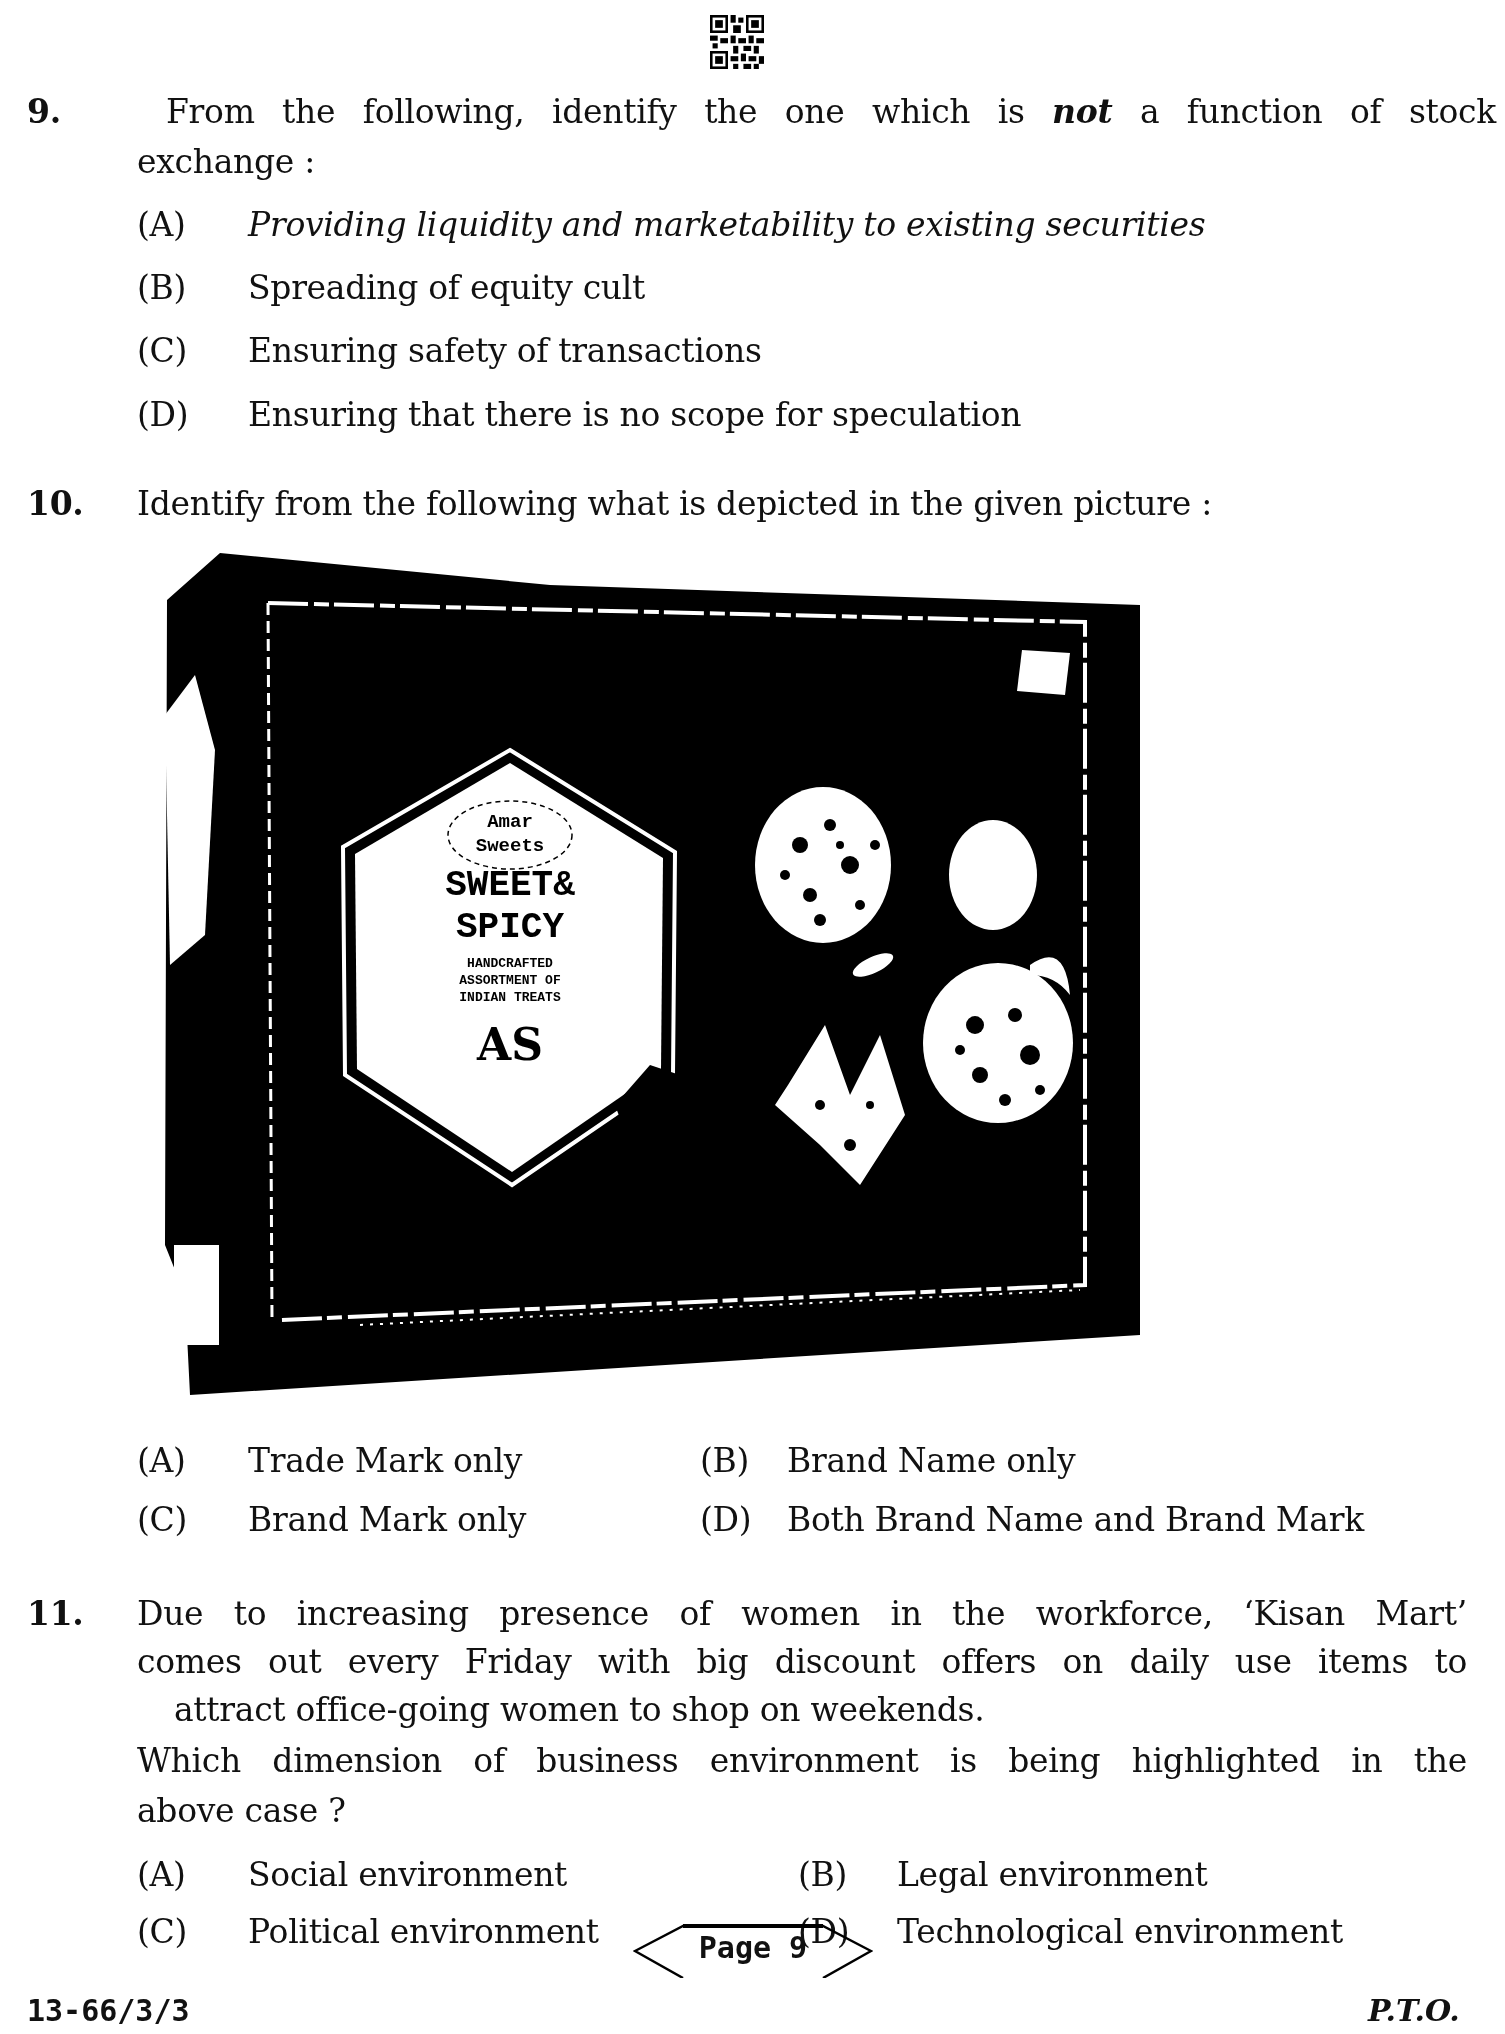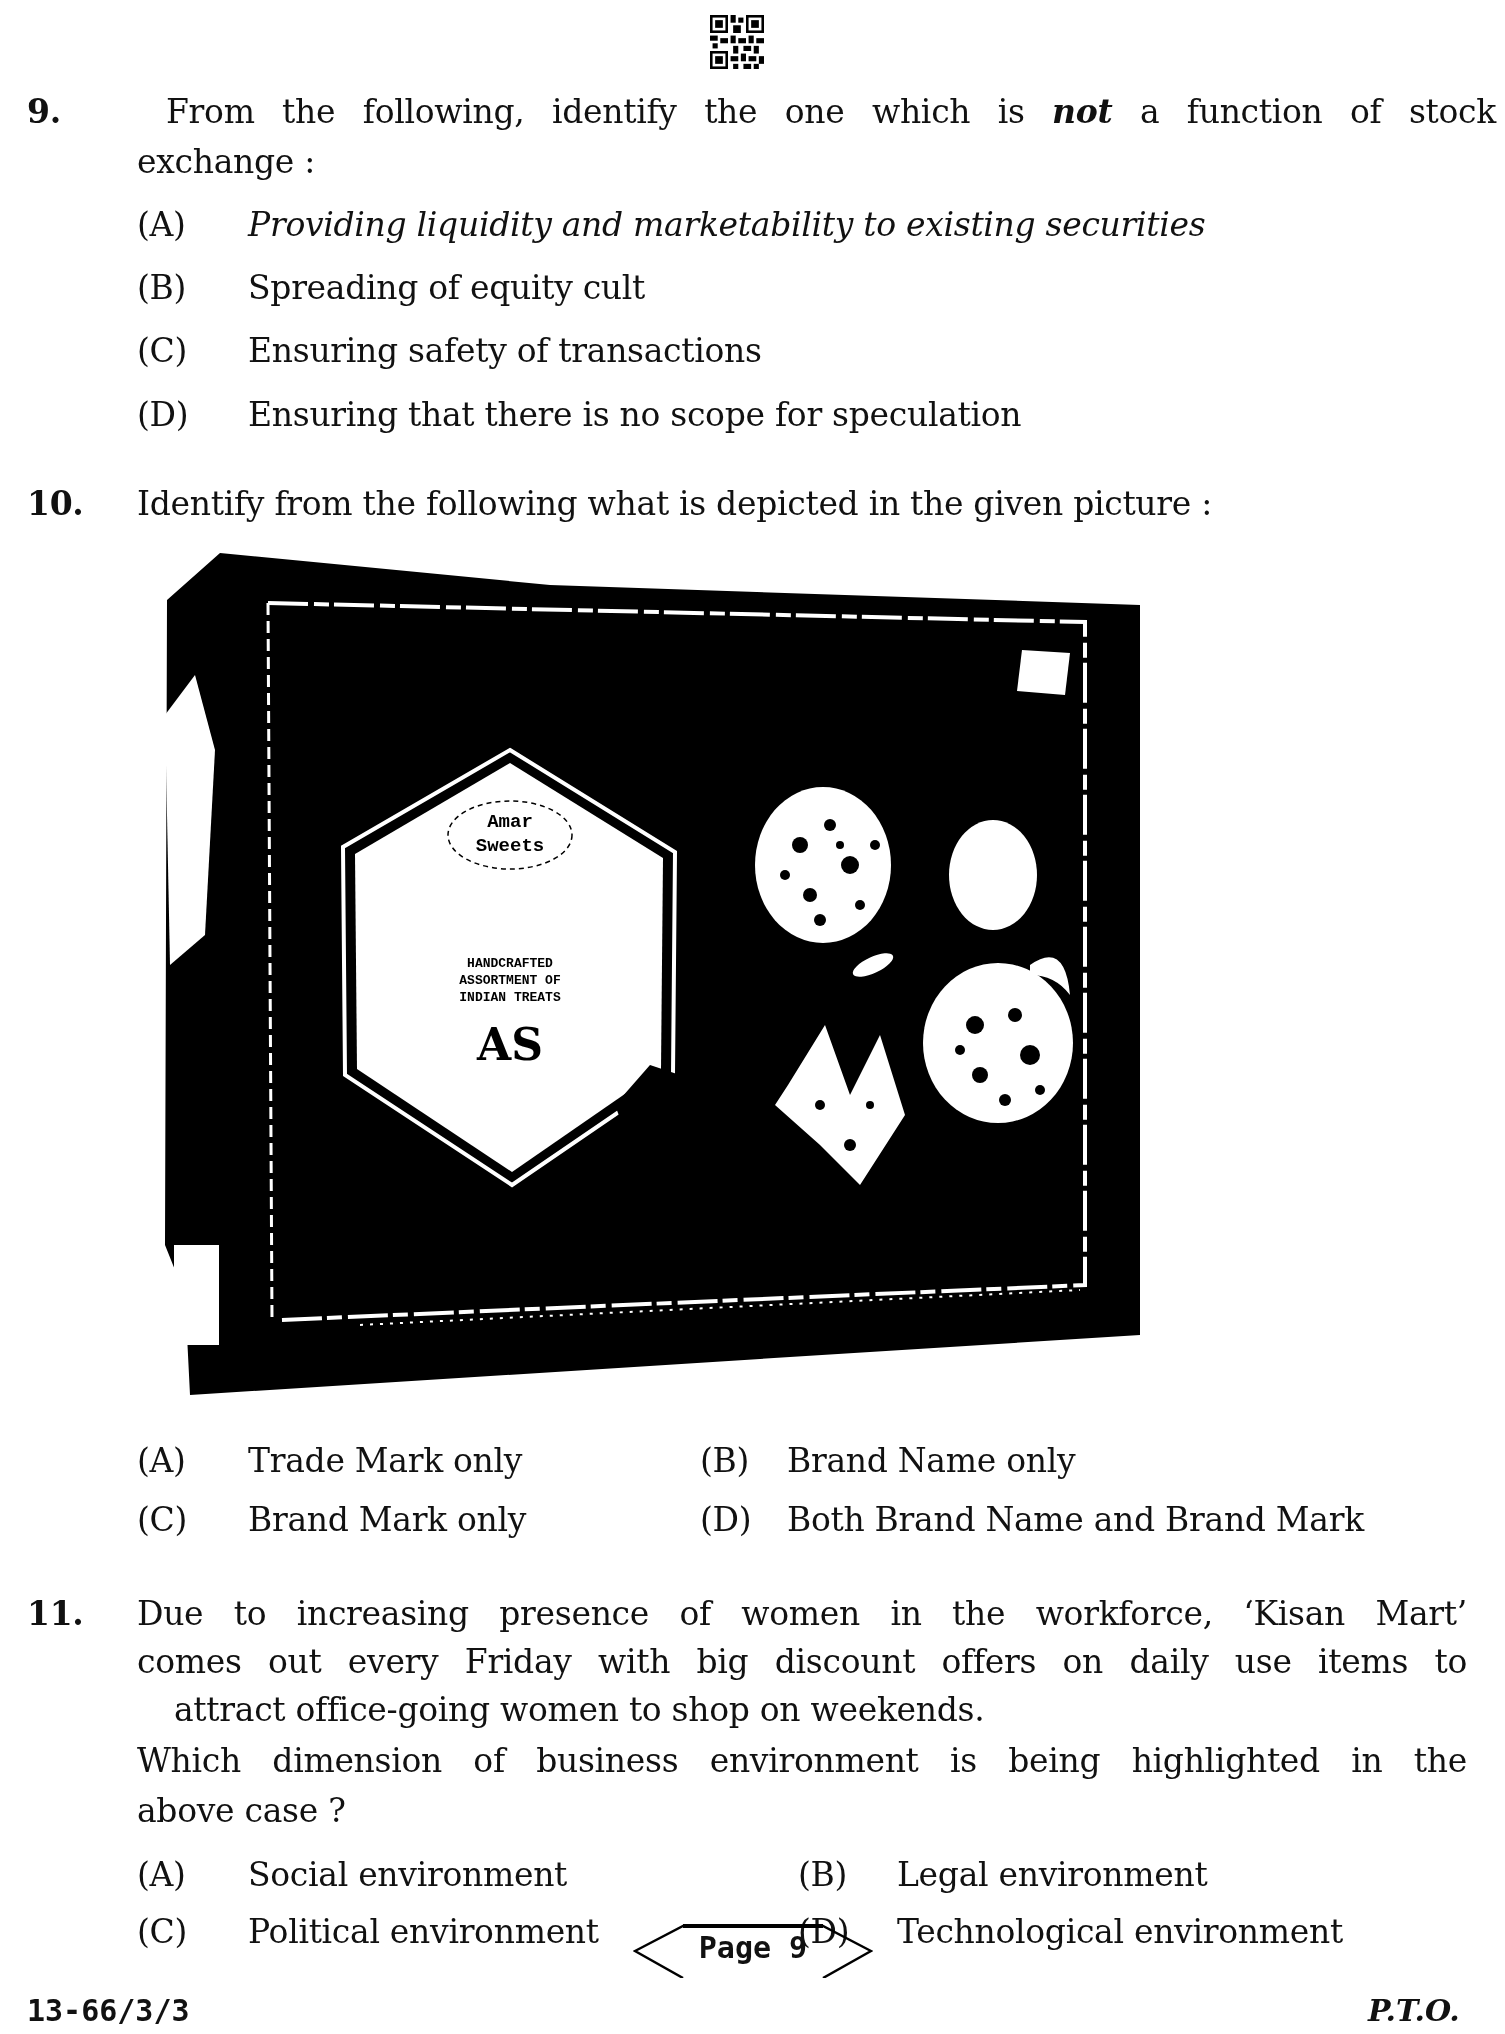--- a/index.html
+++ b/index.html
@@ -130,6 +130,10 @@
       <div>Amar</div>
       <div>Sweets</div>
     </div>
+    <div class="hex-text" style="left:220px; top:320px; width:260px; font-size:36px; line-height:42px;">
+      <div>SWEET&amp;</div>
+      <div>SPICY</div>
+    </div>
     <div class="hex-text" style="left:230px; top:410px; width:240px; font-size:13px; line-height:17px;">
       <div>HANDCRAFTED</div>
       <div>ASSORTMENT OF</div>

